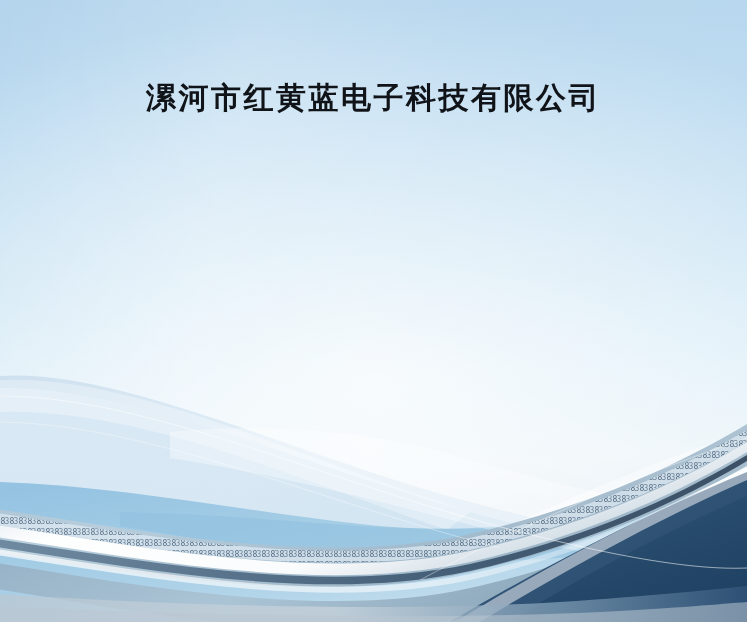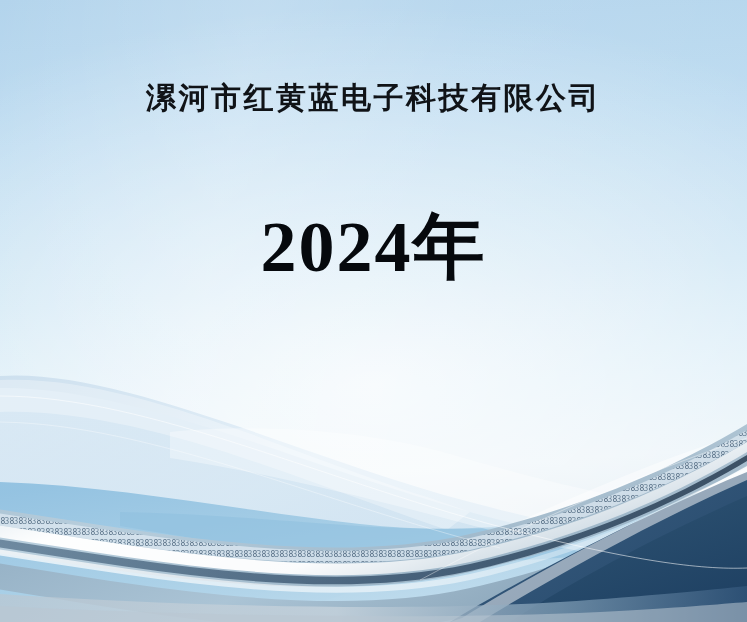--- a/index.html
+++ b/index.html
@@ -200,7 +200,6 @@
 
   <div class="text-layer">
     <div class="company">漯河市红黄蓝电子科技有限公司</div>
-    <div class="title-year">2024年</div>
   </div>
 
 </div>

